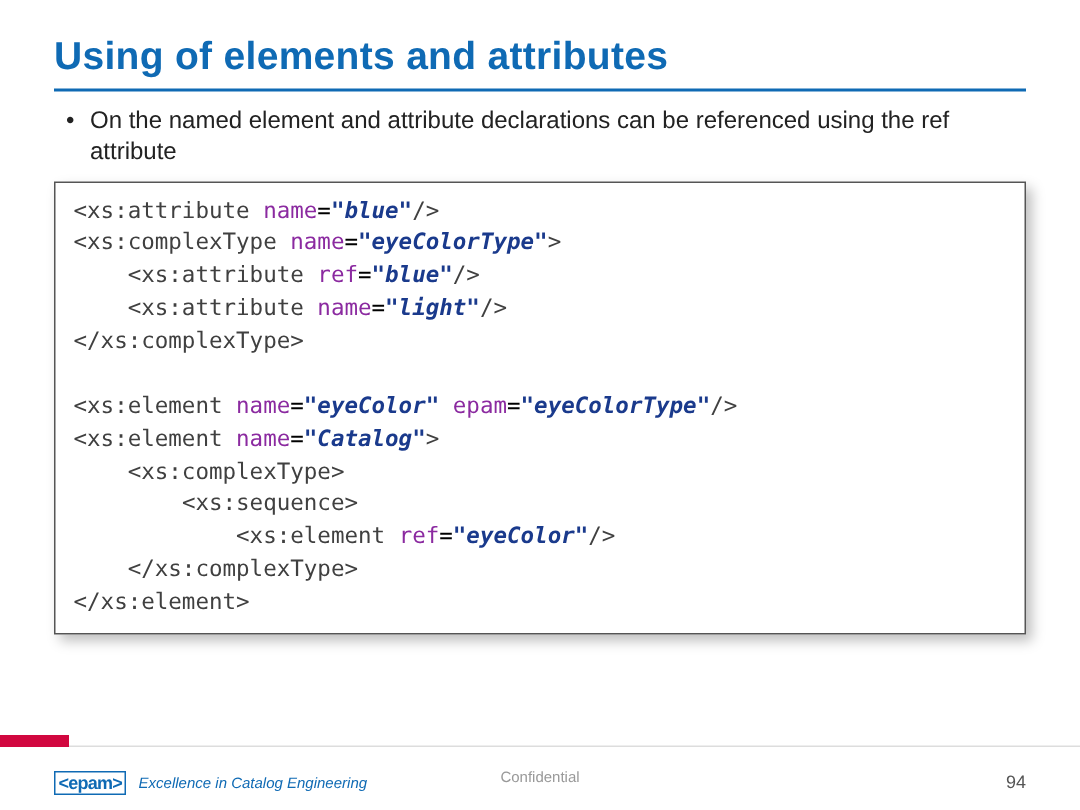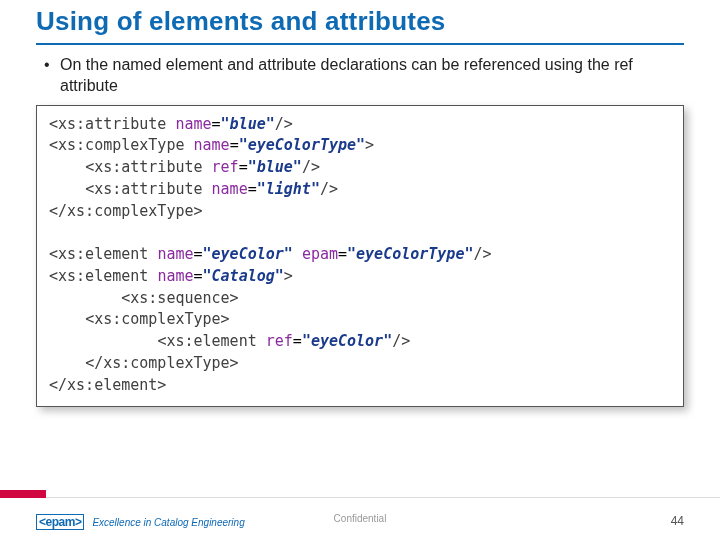--- a/index.html
+++ b/index.html
@@ -12,7 +12,7 @@
     overflow: hidden;
   }
   .slide {
-    padding: 6px 36px 0 36px;
+    padding: 22px 36px 0 36px;
   }
   .title {
     color: #0f6ab4;

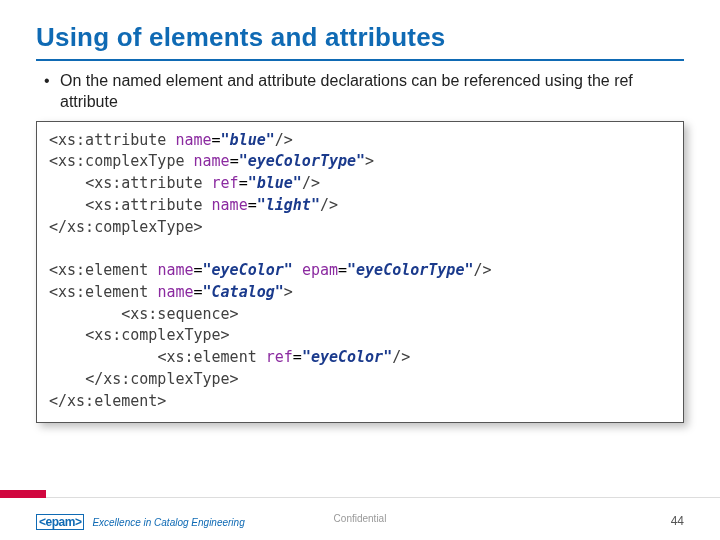--- a/index.html
+++ b/index.html
@@ -129,8 +129,8 @@
     <div class="line">&nbsp;</div>
     <div class="line"><span class="c-tag">&lt;xs:element </span><span class="c-attr">name</span><span class="c-punc">=</span><span class="c-val">"eyeColor" </span><span class="c-attr">epam</span><span class="c-punc">=</span><span class="c-val">"eyeColorType"</span><span class="c-tag">/&gt;</span></div>
     <div class="line"><span class="c-tag">&lt;xs:element </span><span class="c-attr">name</span><span class="c-punc">=</span><span class="c-val">"Catalog"</span><span class="c-tag">&gt;</span></div>
+    <div class="line"><span>    </span><span class="c-tag">&lt;xs:complexType&gt;</span></div>
     <div class="line"><span>        </span><span class="c-tag">&lt;xs:sequence&gt;</span></div>
-    <div class="line"><span>    </span><span class="c-tag">&lt;xs:complexType&gt;</span></div>
     <div class="line"><span>            </span><span class="c-tag">&lt;xs:element </span><span class="c-attr">ref</span><span class="c-punc">=</span><span class="c-val">"eyeColor"</span><span class="c-tag">/&gt;</span></div>
     <div class="line"><span>    </span><span class="c-tag">&lt;/xs:complexType&gt;</span></div>
     <div class="line"><span class="c-tag">&lt;/xs:element&gt;</span></div>

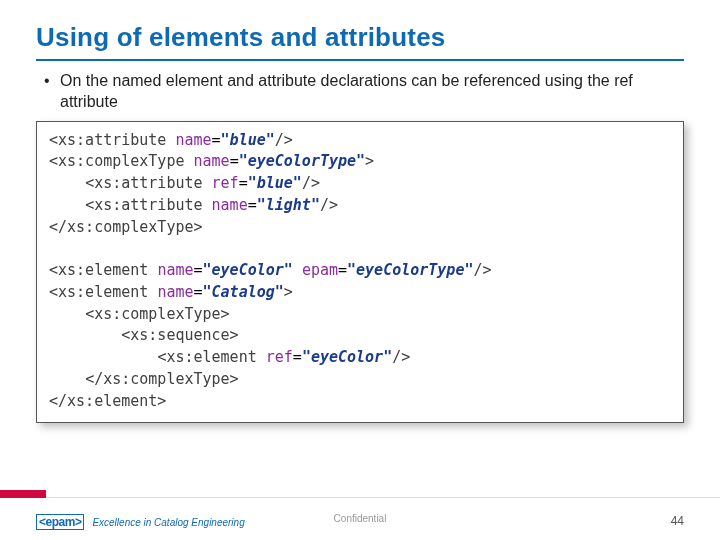--- a/index.html
+++ b/index.html
@@ -145,7 +145,7 @@
     <span class="tagline">Excellence in Catalog Engineering</span>
   </div>
   <div class="confidential">Confidential</div>
-  <div class="pagenum">44</div>
+  <div class="pagenum">94</div>
 </div>
 
 </body></html>

